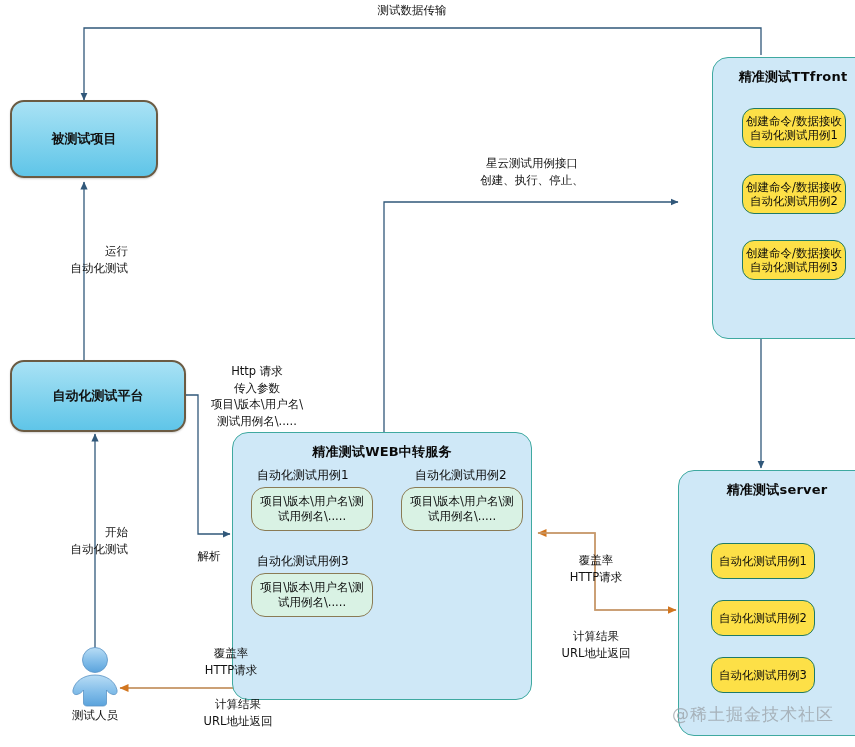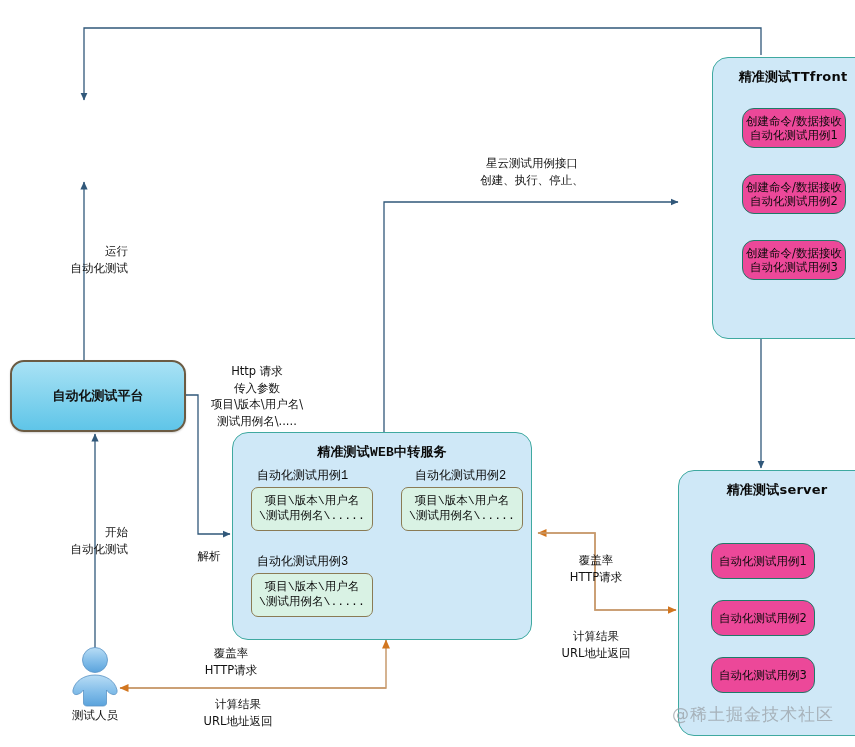--- a/index.html
+++ b/index.html
@@ -249,6 +249,7 @@
   </div>
   <div class="actor-label" style="left:62px; top:708px; width:66px;text-align:center;">测试人员</div>
 
+  <div class="edge-label" style="left:322px; top:2px; width:180px;">测试数据传输</div>
 
   <div class="edge-label left-align" style="left:18px; top:243px; width:110px;">运行
 自动化测试</div>

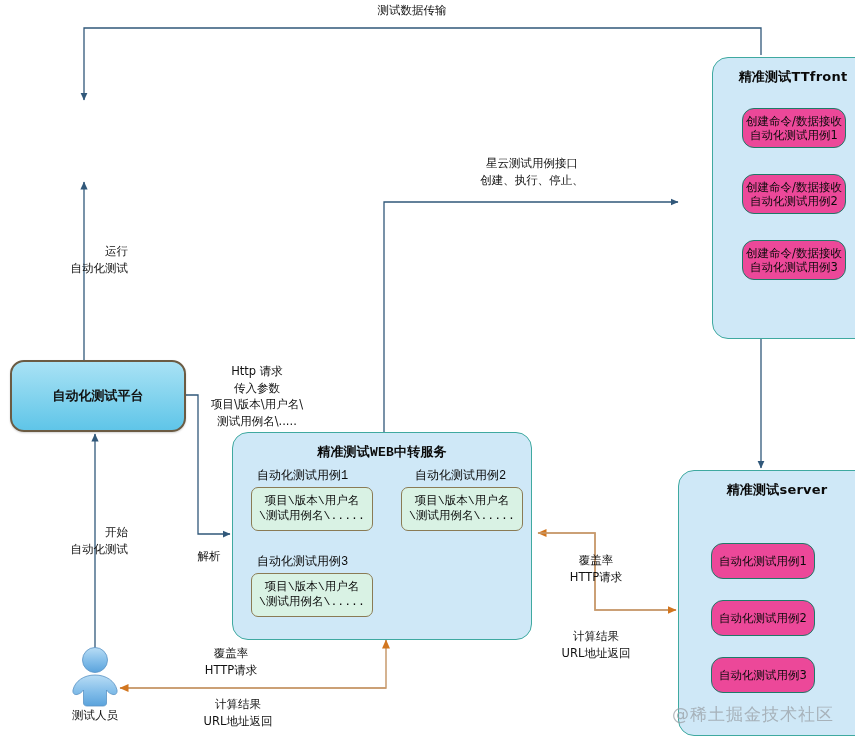--- a/index.html
+++ b/index.html
@@ -62,7 +62,7 @@
     position: absolute;
     border: 1.6px solid #1f7a68;
     border-radius: 12px;
-    background: #ec4899;
+    background: #fde047;
     display: flex;
     align-items: center;
     justify-content: center;

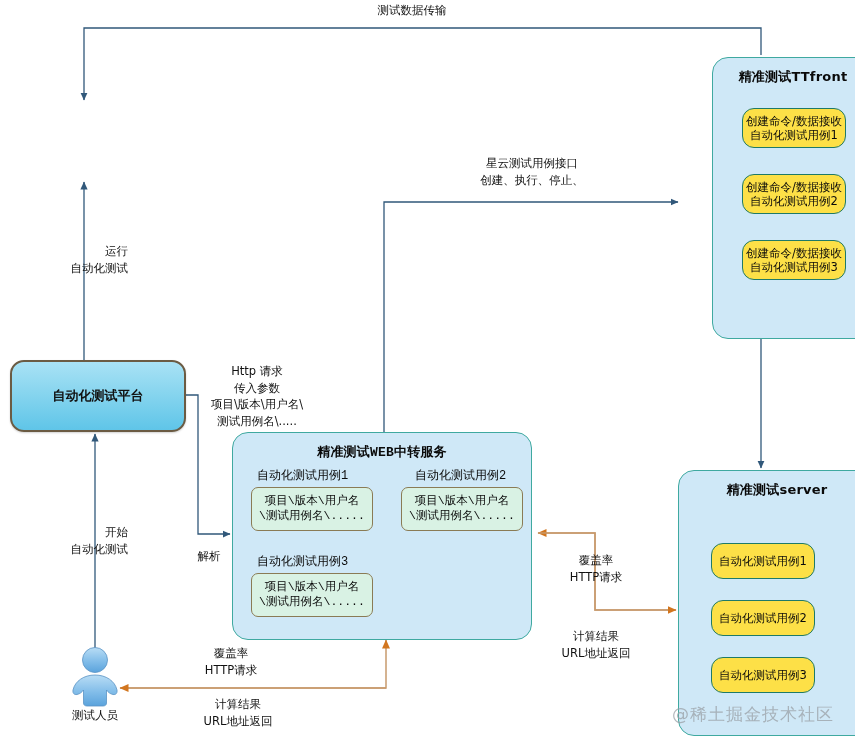--- a/index.html
+++ b/index.html
@@ -179,6 +179,9 @@
     </g>
   </svg>
 
+  <div class="node blue-box" style="left:10px; top:100px; width:148px; height:78px;">
+    <span>被测试项目</span>
+  </div>
 
   <div class="node blue-box" style="left:10px; top:360px; width:176px; height:72px;">
     <span>自动化测试平台</span>

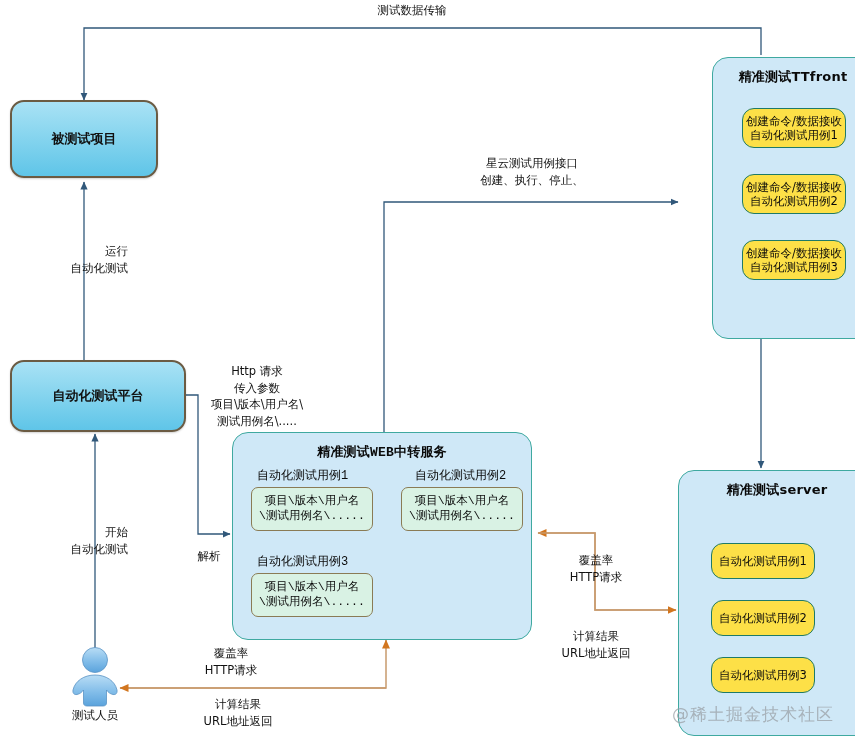--- a/index.html
+++ b/index.html
@@ -212,7 +212,7 @@
     </div>
   </div>
 
-  <div class="node container-box" style="left:232px; top:432px; width:300px; height:208px;font-family:Liberation Mono, monospace;">
+  <div class="node container-box" style="left:232px; top:432px; width:300px; height:268px;">
     <div class="container-title">精准测试WEB中转服务</div>
 
     <div class="inner-label" style="left:24px; top:34px;">自动化测试用例1</div>

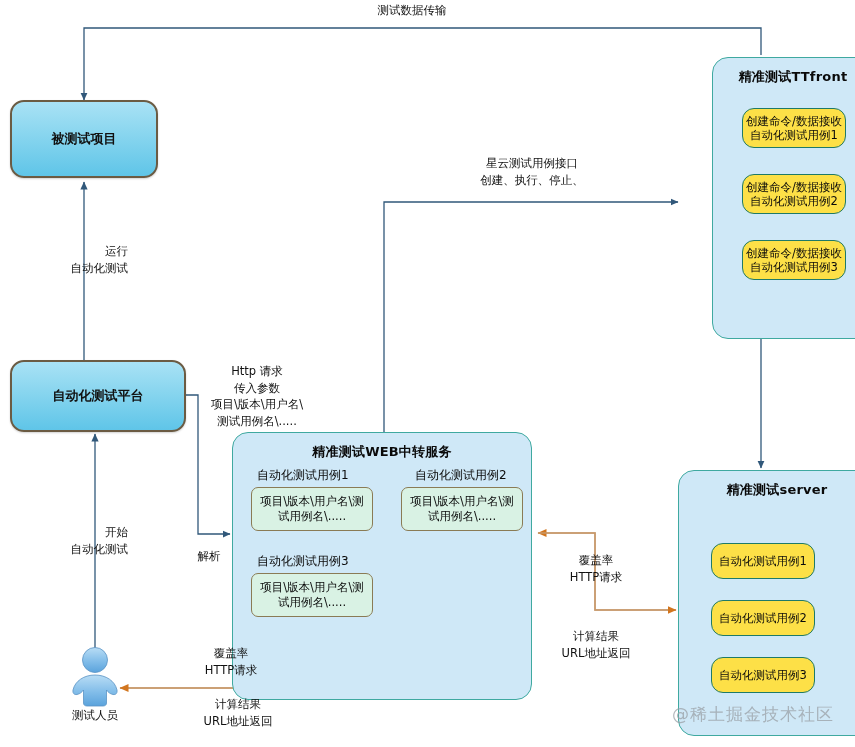--- a/index.html
+++ b/index.html
@@ -76,7 +76,7 @@
   .pale-box {
     position: absolute;
     border: 1.6px solid #8a7b55;
-    border-radius: 7px;
+    border-radius: 14px;
     background: #d9f2e4;
     display: flex;
     align-items: center;

